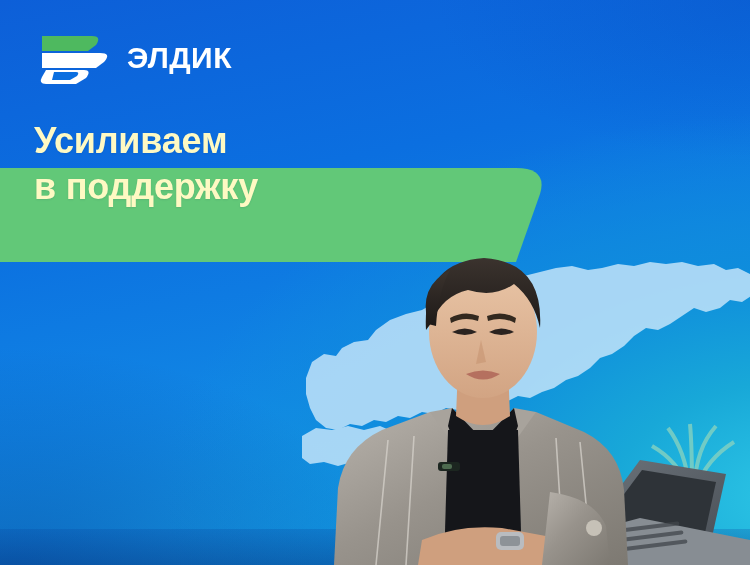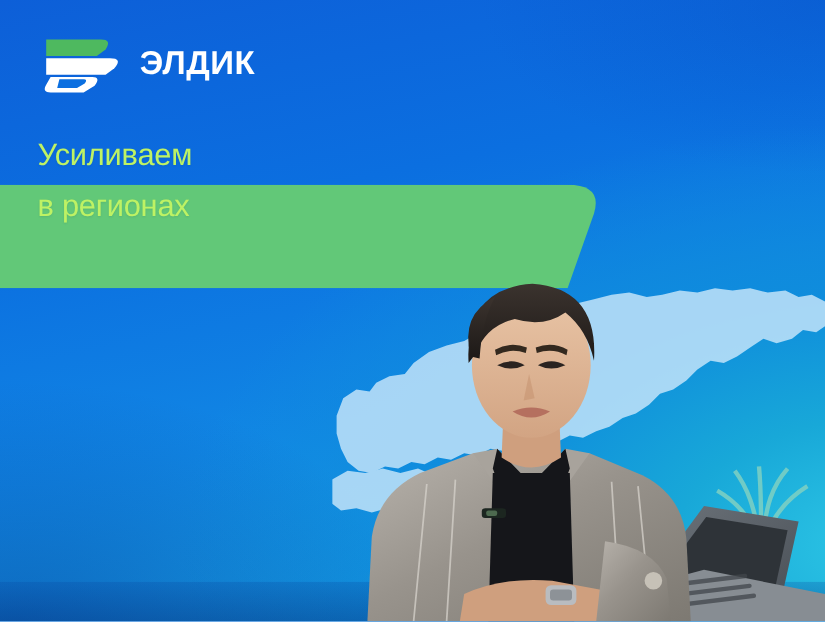--- a/index.html
+++ b/index.html
@@ -86,9 +86,9 @@
   }
   .headline .line{
     display:block;
-    color:#bef264;
-    font-weight:normal;
-    font-size:28px;
+    color:#fef9c3;
+    font-weight:bold;
+    font-size:36px;
     line-height:46px;
     letter-spacing:-0.2px;
     white-space:nowrap;

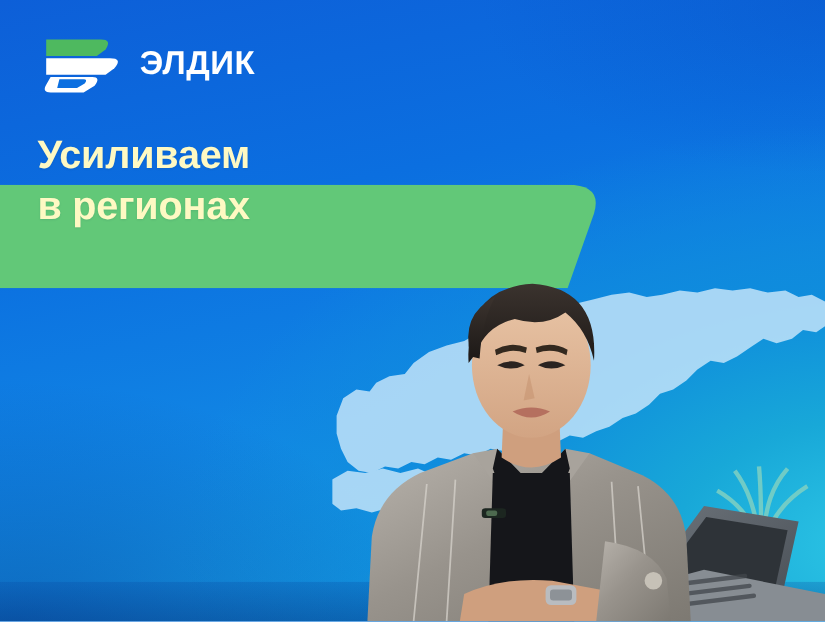--- a/index.html
+++ b/index.html
@@ -174,7 +174,7 @@
 
   <div class="headline">
     <span class="line">Усиливаем</span>
-    <span class="line">в регионах</span>
+    <span class="line">в поддержку</span>
   </div>
 
   <div class="subject">

